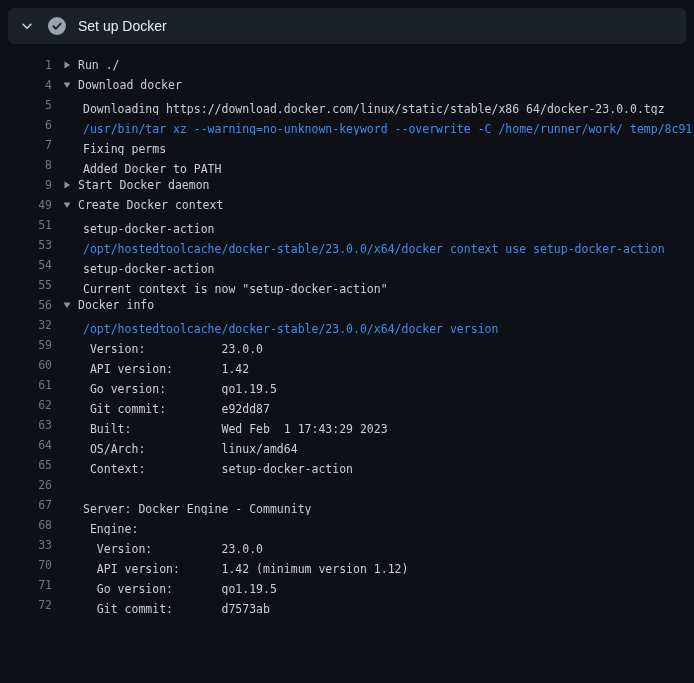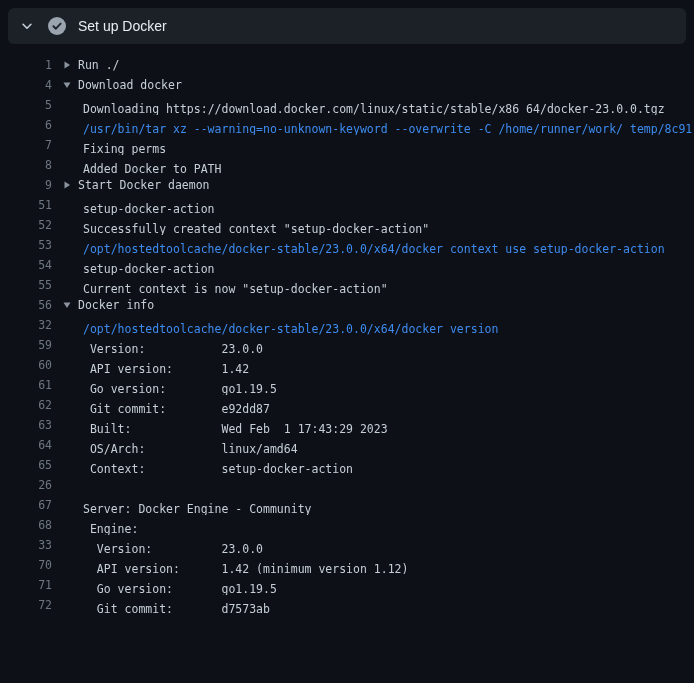--- a/index.html
+++ b/index.html
@@ -129,6 +129,9 @@
       <div class="row"><span class="gutter">9</span><div class="content group"><svg class="tri" viewBox="0 0 8 8">
             <path d="M1.5 0.5 L7 4 L1.5 7.5 Z" fill="#8b949e"></path>
           </svg><span>Start Docker daemon</span></div></div>
+      <div class="row"><span class="gutter">49</span><div class="content group"><svg class="tri" viewBox="0 0 8 8">
+            <path d="M0.5 1.5 L7.5 1.5 L4 7 Z" fill="#8b949e"></path>
+          </svg><span>Create Docker context</span></div></div>
       <div class="row"><span class="gutter">51</span><div class="content"><span class="plain">setup-docker-action</span></div></div>
       <div class="row"><span class="gutter">52</span><div class="content"><span class="plain">Successfully created context "setup-docker-action"</span></div></div>
       <div class="row"><span class="gutter">53</span><div class="content"><span class="cmd plain">/opt/hostedtoolcache/docker-stable/23.0.0/x64/docker context use setup-docker-action</span></div></div>

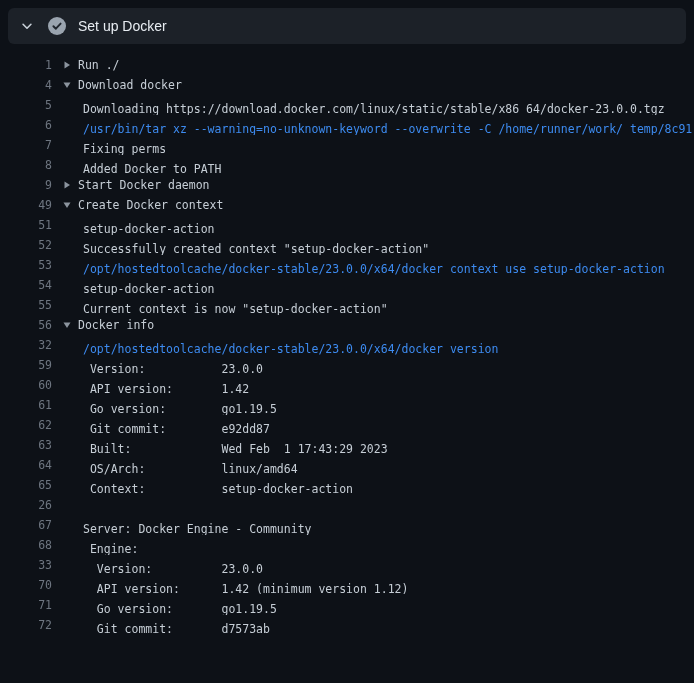--- a/index.html
+++ b/index.html
@@ -133,7 +133,6 @@
             <path d="M0.5 1.5 L7.5 1.5 L4 7 Z" fill="#8b949e"></path>
           </svg><span>Create Docker context</span></div></div>
       <div class="row"><span class="gutter">51</span><div class="content"><span class="plain">setup-docker-action</span></div></div>
-      <div class="row"><span class="gutter">52</span><div class="content"><span class="plain">Successfully created context "setup-docker-action"</span></div></div>
       <div class="row"><span class="gutter">53</span><div class="content"><span class="cmd plain">/opt/hostedtoolcache/docker-stable/23.0.0/x64/docker context use setup-docker-action</span></div></div>
       <div class="row"><span class="gutter">54</span><div class="content"><span class="plain">setup-docker-action</span></div></div>
       <div class="row"><span class="gutter">55</span><div class="content"><span class="plain">Current context is now "setup-docker-action"</span></div></div>

